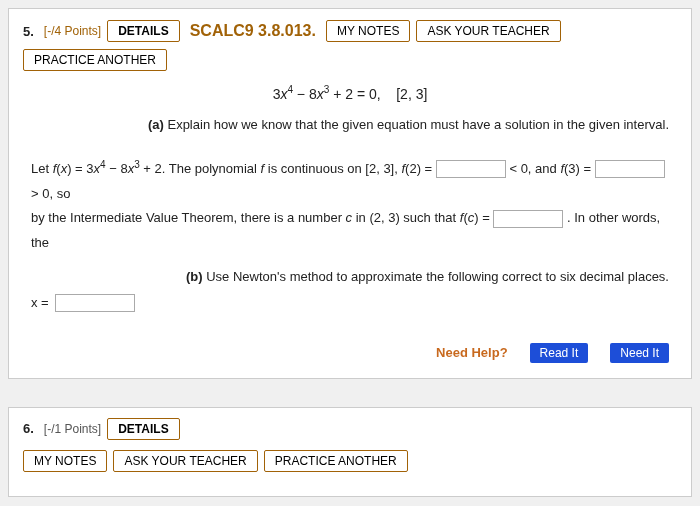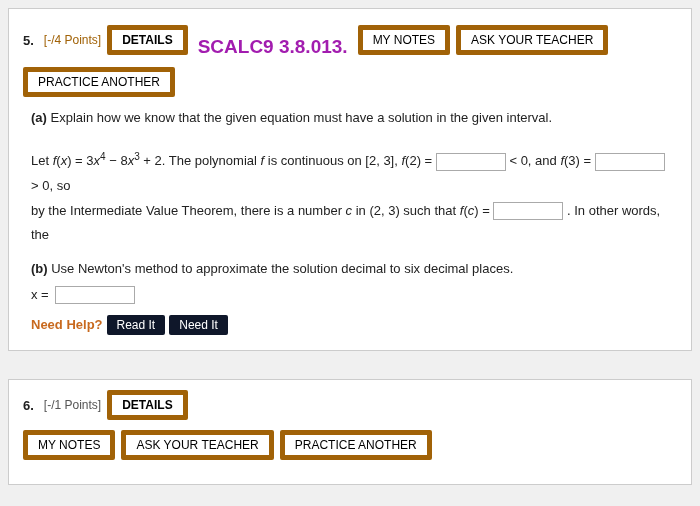--- a/index.html
+++ b/index.html
@@ -30,7 +30,7 @@
       white-space: nowrap;
     }
     .btn {
-      border: 5px solid #a16207;
+      border: 1px solid #a16207;
       background: #fff;
       padding: 3px 10px;
       font-size: 12px;

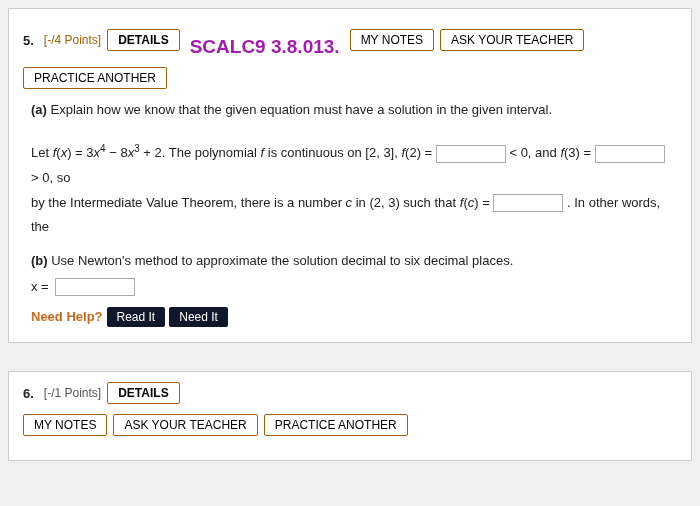--- a/index.html
+++ b/index.html
@@ -46,10 +46,9 @@
       border: none;
       background: none;
       padding: 3px 4px;
-      font-size: 19px;
+      font-size: 16px;
       cursor: default;
-      color: #a21caf;
-      margin-top: 14px;
+      color: #a16207;
     }
     .problem-body {
       padding: 0 8px;

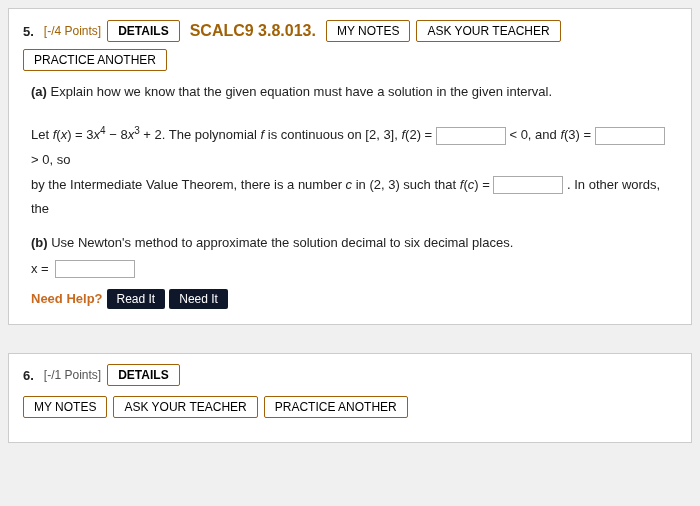--- a/index.html
+++ b/index.html
@@ -113,6 +113,9 @@
   </div>
 
   <div class="problem-body">
+    <div class="equation-center">
+      <span>3<em>x</em><sup>4</sup> − 8<em>x</em><sup>3</sup> + 2 = 0, &nbsp;&nbsp; [2, 3]</span>
+    </div>
 
     <div class="part-label">
       <strong>(a)</strong>

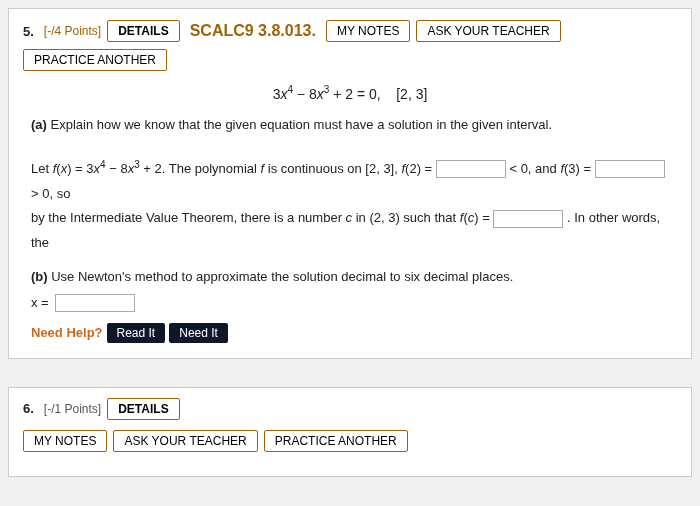--- a/index.html
+++ b/index.html
@@ -62,6 +62,7 @@
     .part-label {
       margin-top: 8px;
       margin-bottom: 2px;
+      text-align: right;
     }
     .inline-input {
       border: 1px solid #aaa;

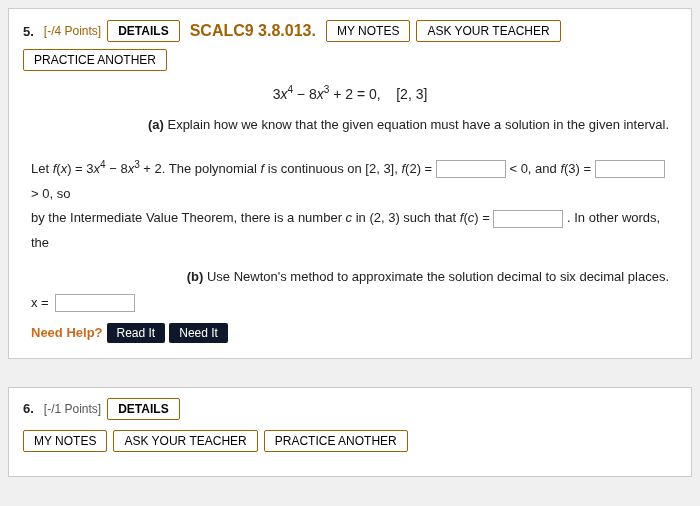--- a/index.html
+++ b/index.html
@@ -138,7 +138,7 @@
 
     <div class="part-label" style="margin-top:10px;">
       <strong>(b)</strong>
-      <span>Use Newton's method to approximate the solution decimal to six decimal places.</span>
+      <span>Use Newton's method to approximate the following correct to six decimal places.</span>
     </div>
     <div class="x-eq-input">
       <span>x =</span>

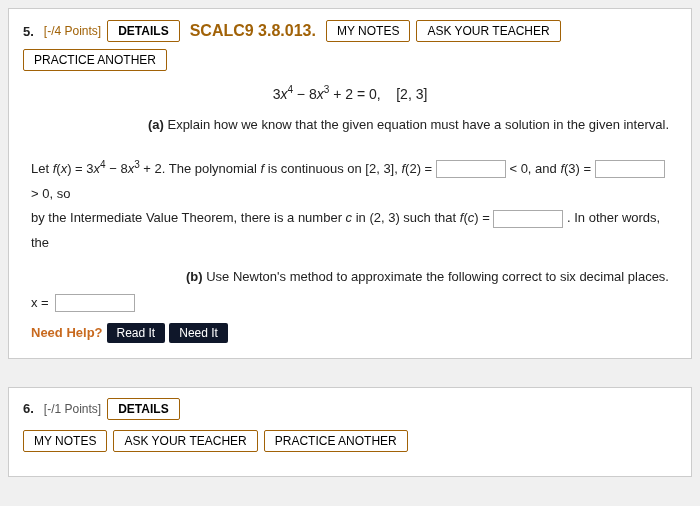--- a/index.html
+++ b/index.html
@@ -78,10 +78,11 @@
       margin-top: 4px;
     }
     .need-help {
-      margin-top: 8px;
+      margin-top: 28px;
       display: flex;
       align-items: center;
-      gap: 4px;
+      gap: 22px;
+      justify-content: flex-end;
     }
     .need-help-label {
       font-weight: bold;

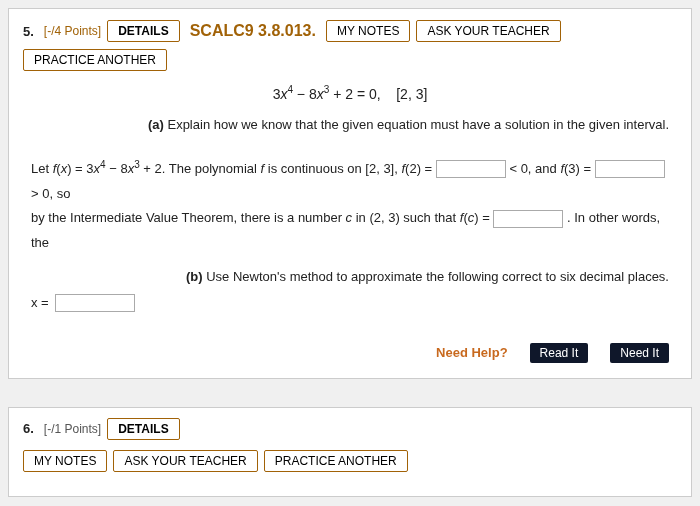--- a/index.html
+++ b/index.html
@@ -90,7 +90,7 @@
       font-size: 13px;
     }
     .btn-help {
-      background: #0f172a;
+      background: #1d4ed8;
       color: #fff;
       border: none;
       padding: 3px 10px;

